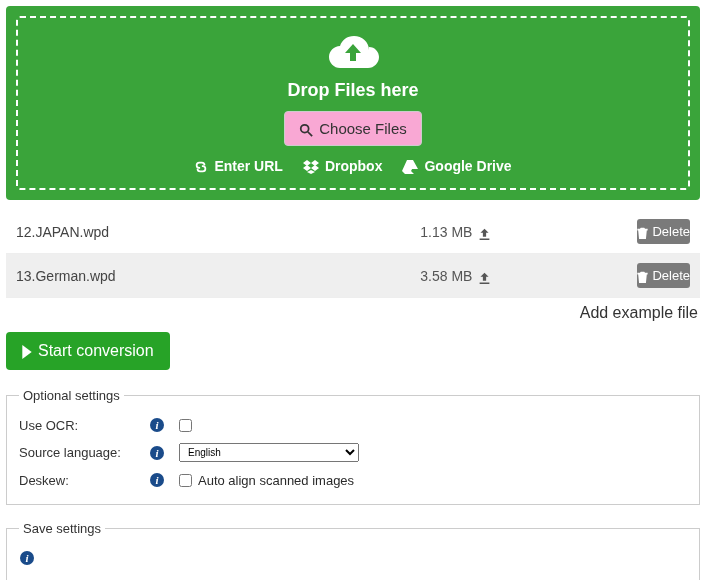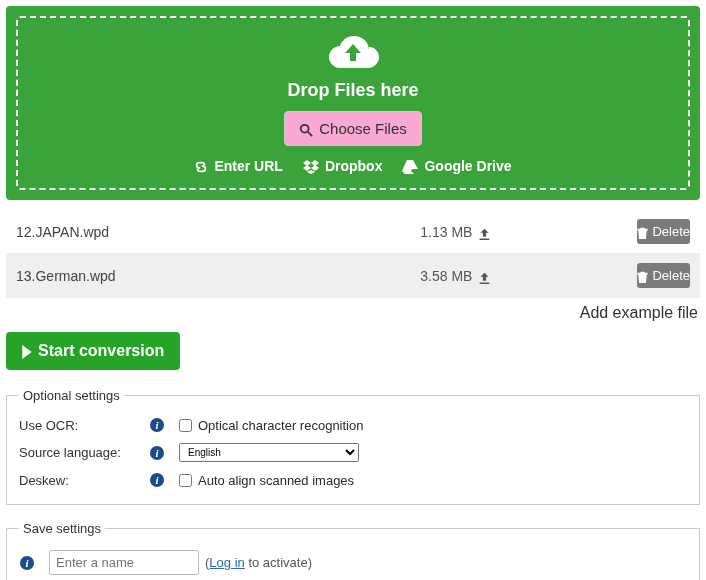--- a/index.html
+++ b/index.html
@@ -17,7 +17,7 @@
 .file-size { flex: 1; text-align: right; color: #555; font-size: 14px; display:flex; justify-content:flex-end; align-items:center; gap:6px; padding-right: 140px;}
 .delete-btn { background: #7a7a7a; color: #fff; border: none; border-radius: 3px; padding: 5px 0; font-size: 13px; cursor: pointer; display: inline-flex; align-items: flex-start; gap: 4px; margin-left: 6px;}
 .example-row { text-align: right; font-size: 16px; color: #333; padding: 6px 2px 10px; }
-.start-btn { background: #27a327; color: #fff; border: none; border-radius: 4px; padding: 10px 16px; font-size: 16px; font-weight: bold; cursor: pointer; display: inline-flex; align-items: center; gap: 6px; margin-bottom: 18px; }
+.start-btn { background: #27a327; color: #fff; border: none; border-radius: 4px; padding: 10px 16px; font-size: 16px; font-weight: normal; cursor: pointer; display: inline-flex; align-items: center; gap: 6px; margin-bottom: 18px; }
 fieldset { border: 1px solid #ccc; padding: 14px 12px 16px; margin-bottom: 16px; font-size: 13px; }
 legend { padding: 0 4px; font-size: 13px; color: #333; }
 .setting-row { display: flex; align-items: center; margin-bottom: 10px; }

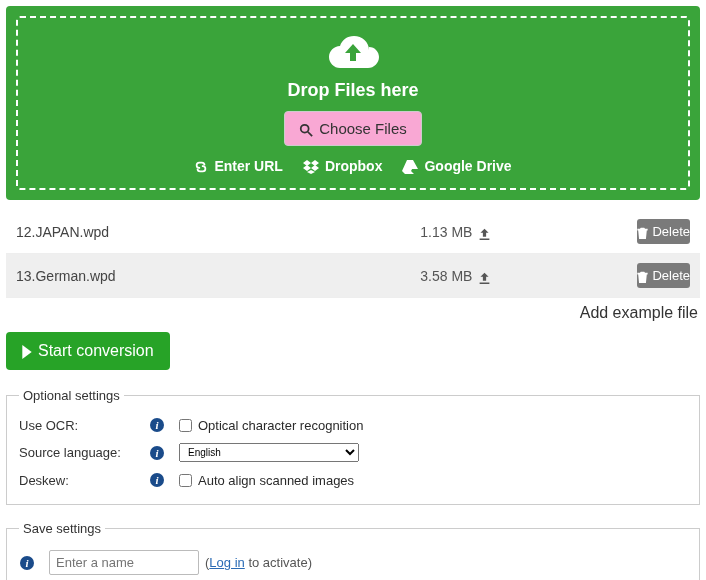--- a/index.html
+++ b/index.html
@@ -129,7 +129,6 @@
       </div>
     <div class="setting-control">
       <input type="checkbox" style="">
-      <span>Optical character recognition</span>
     </div>
   </div>
 

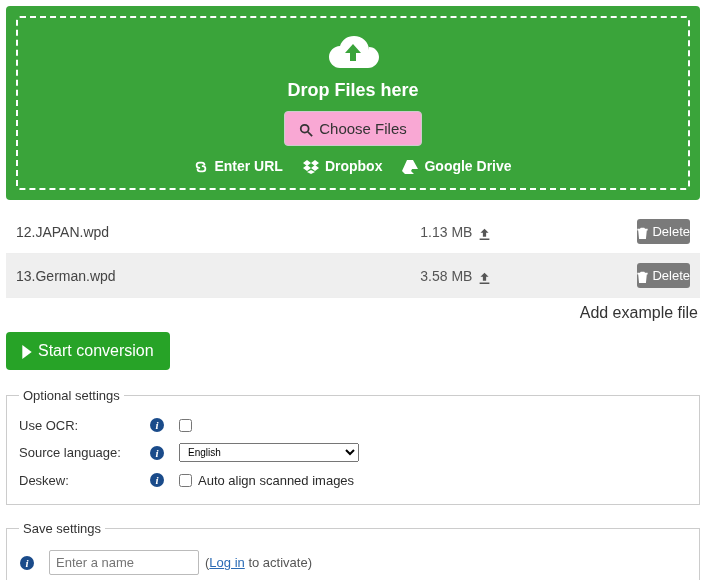--- a/index.html
+++ b/index.html
@@ -169,10 +169,6 @@
           <text x="8" y="12" text-anchor="middle" fill="#fff" font-size="11" font-family="serif" font-style="italic" font-weight="bold">i</text>
         </svg>
       </div>
-    <div class="setting-control">
-      <input type="text" placeholder="Enter a name" style="">
-      <span class="activate">(<a>Log in</a><span> to activate)</span></span>
-    </div>
   </div>
 </fieldset>
 

